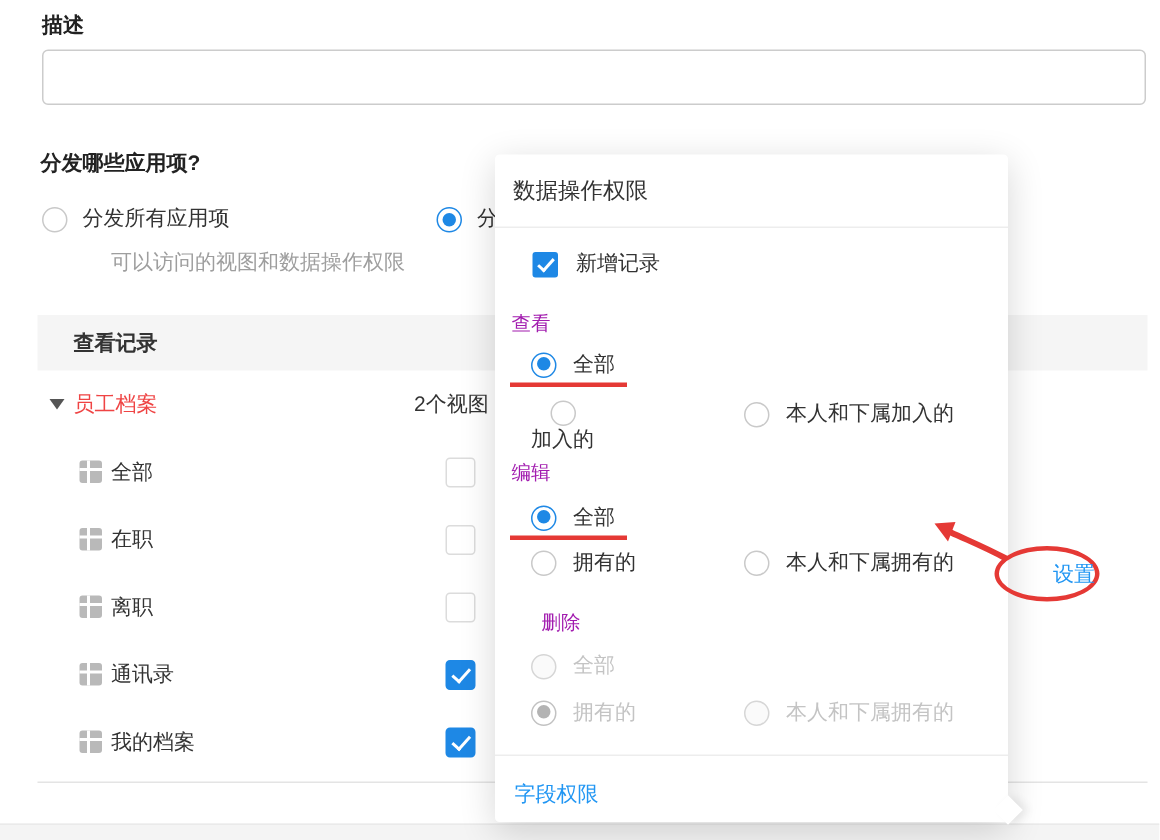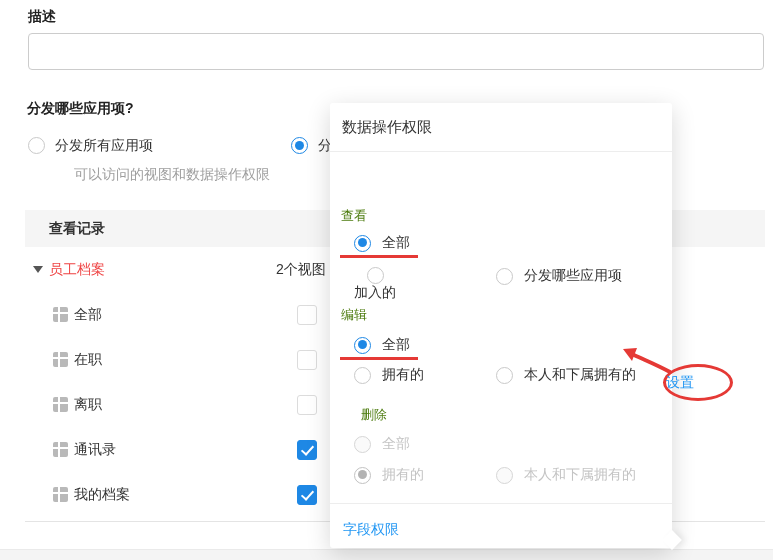--- a/index.html
+++ b/index.html
@@ -21,7 +21,7 @@
   }
   .question { left:27px; top:100px; font-weight:bold; font-size:14px; color:#222; }
 
-  .radio-row { left:28px; top:137px; height:18px; display:flex; align-items:flex-start; }
+  .radio-row { left:28px; top:137px; height:18px; display:flex; align-items:flex-end; }
   .radio { width:17px; height:17px; border-radius:50%; border:1.5px solid #c9c9c9; background:#fff; position:relative; flex:0 0 auto; }
   .radio.sel { border-color:#1e88e5; }
   .radio.sel::after { content:""; position:absolute; left:2.5px; top:2.5px; width:9px; height:9px; border-radius:50%; background:#1e88e5; }

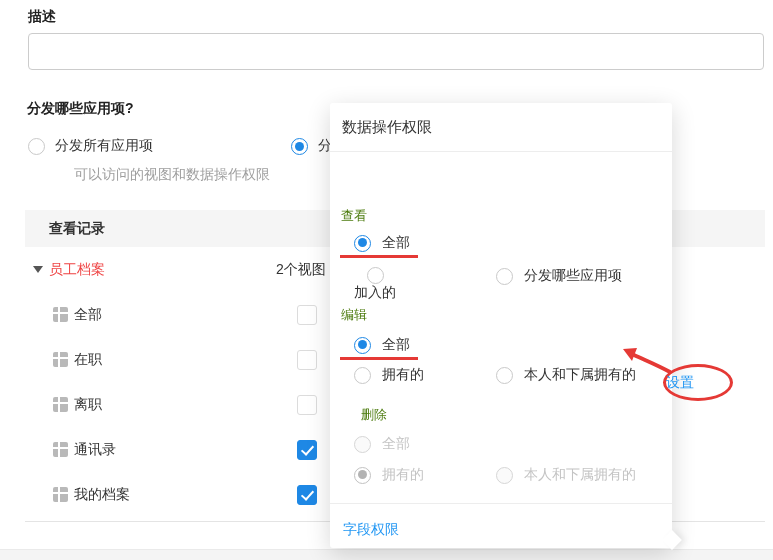--- a/index.html
+++ b/index.html
@@ -156,6 +156,10 @@
     <div class="m-title">数据操作权限</div>
     <div class="m-div1"></div>
 
+    <div class="m-add">
+      <span class="mcb"></span>
+      <span>新增记录</span>
+    </div>
 
     <div class="g-lbl g-view">查看</div>
     <div class="opt o-view-all">

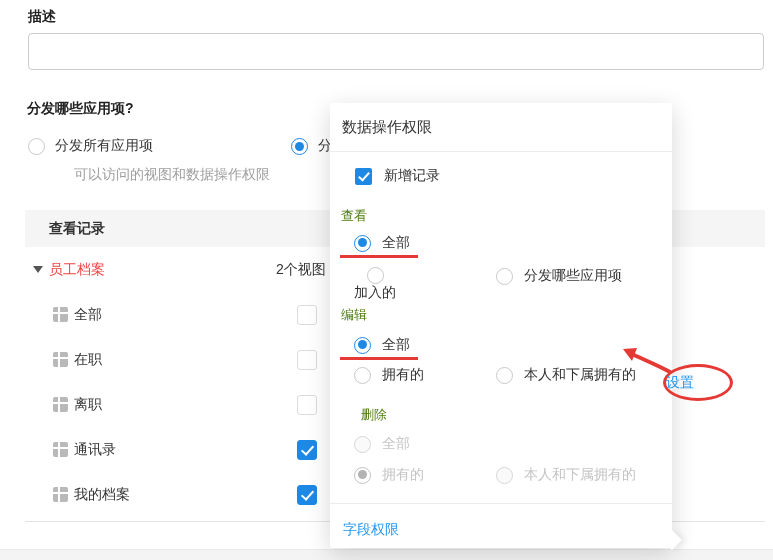--- a/index.html
+++ b/index.html
@@ -65,7 +65,7 @@
   .mcb { width:17px; height:17px; border-radius:2px; background:#1e88e5; position:relative; flex:0 0 auto; }
   .mcb::after { content:""; position:absolute; left:5.5px; top:2px; width:4px; height:9px; border:solid #fff; border-width:0 2px 2px 0; transform:rotate(42deg); }
   .m-add span { margin-left:12px; }
-  .g-lbl { position:absolute; left:11px; font-size:13px; color:#4d7c0f; }
+  .g-lbl { position:absolute; left:11px; font-size:13px; color:#a21caf; }
   .g-view { top:104px; } .g-edit { top:203px; } .g-del { top:303px;margin-left:20px; }
   .opt { position:absolute; display:flex; align-items:center; height:18px; }
   .opt span { margin-left:11px; color:#333; }

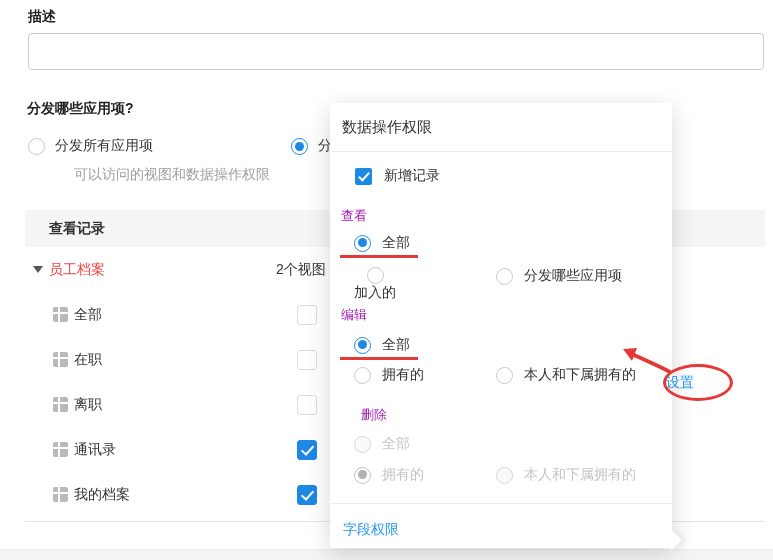--- a/index.html
+++ b/index.html
@@ -173,7 +173,7 @@
     </div>
     <div class="opt o-view-sub">
       <span class="radio"></span>
-      <span>分发哪些应用项</span>
+      <span>本人和下属加入的</span>
     </div>
 
     <div class="g-lbl g-edit">编辑</div>

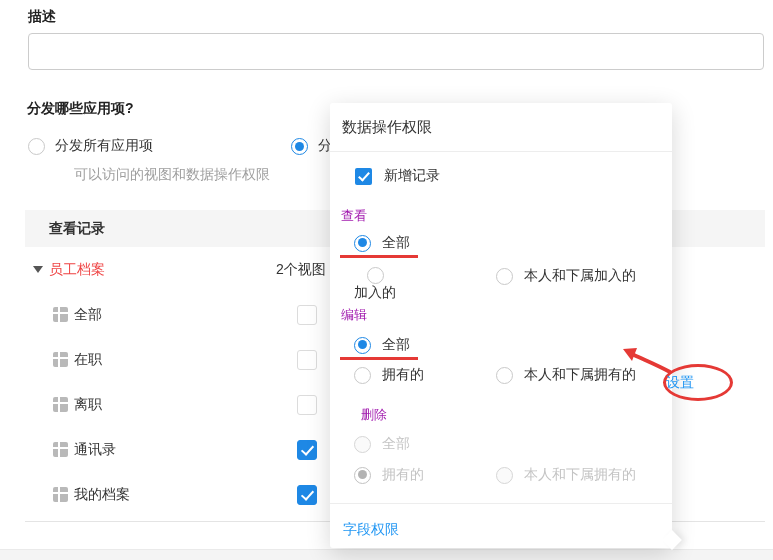--- a/index.html
+++ b/index.html
@@ -88,7 +88,7 @@
 
   
   .ellipse { left:663px; top:364px; width:70px; height:37px; border:3px solid #e53935; border-radius:50%;
-             display:flex; align-items:center; justify-content:flex-start; z-index:20; background:transparent; }
+             display:flex; align-items:center; justify-content:flex-end; z-index:20; background:transparent; }
   .ellipse span { color:#2196f3; font-size:14px; }
   .arrow-svg { left:615px; top:344px; z-index:20; }
 </style>

